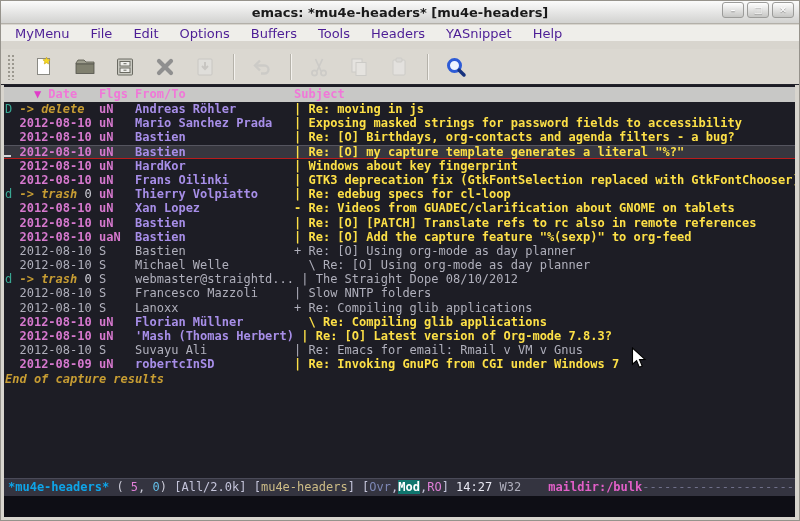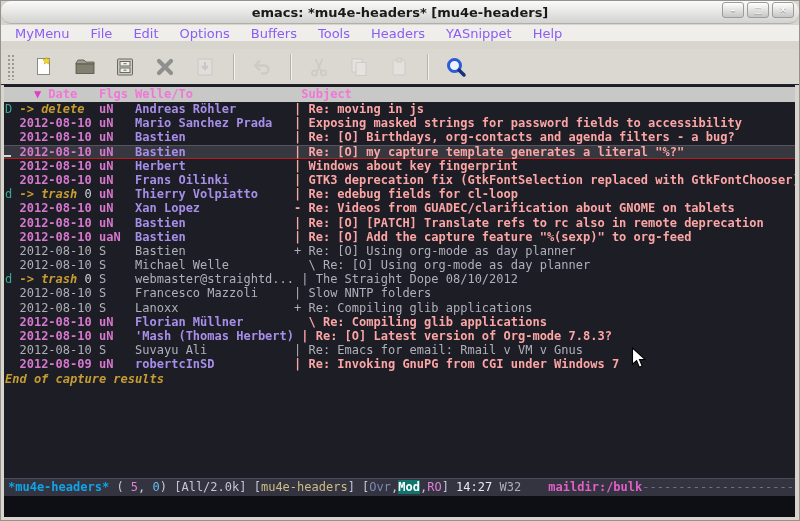--- a/index.html
+++ b/index.html
@@ -10,7 +10,7 @@
   
   .titlebar{position:absolute;top:0;left:0;right:0;height:23px;
             background:linear-gradient(#fbfbfb,#d2d2d0);
-            border-bottom:1px solid #b3b0a9;border-radius:10px;}
+            border-bottom:1px solid #b3b0a9;}
   .title-text{position:absolute;left:0;right:0;top:0;line-height:23px;text-align:center;
               font-size:13px;font-weight:bold;color:#1a1a1a;}
   .win-controls{position:absolute;right:5px;top:1px;display:flex;gap:3px;}

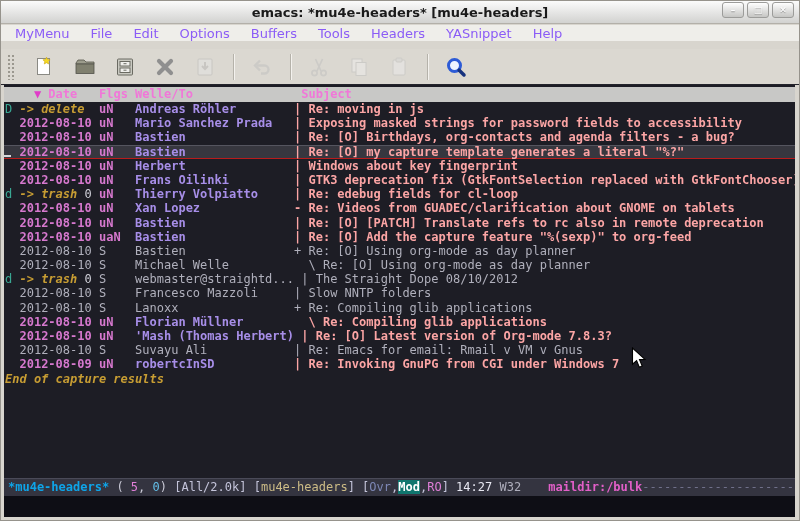--- a/index.html
+++ b/index.html
@@ -20,7 +20,7 @@
            text-shadow:0 1px 1px rgba(0,0,0,.35);}
   
   .menubar{position:absolute;top:24px;left:0;right:0;height:16px;background:#efeeea;
-           display:flex;align-items:center;padding-left:14px;font-size:13px;color:#8b5cf6;}
+           display:flex;align-items:center;padding-left:14px;font-size:13px;color:#4c1d95;}
   .menu-item{margin-right:21px;white-space:nowrap;}
   
   .toolbar{position:absolute;top:48px;left:0;right:0;height:36px;background:#dbd8d1;

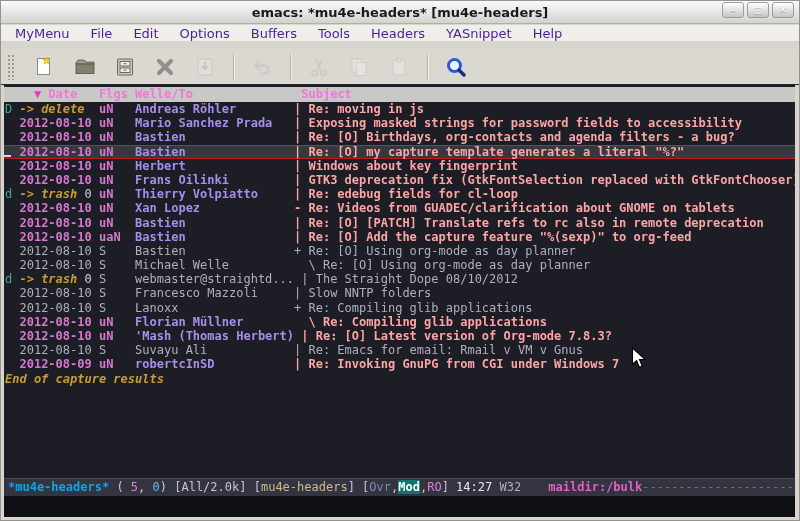--- a/index.html
+++ b/index.html
@@ -166,7 +166,7 @@
     </div>
 
   <div class="emacs">
-    <div class="headerline"><span>    </span><span class="hdr-tri">▼</span><span> Date</span><span>   </span><span>Flgs</span><span> </span><span>Welle/To</span><span>               </span><span>Subject</span></div>
+    <div class="headerline"><span>    </span><span class="hdr-tri">▼</span><span> Date</span><span>   </span><span>Flgs</span><span> </span><span>From/To</span><span>               </span><span>Subject</span></div>
     <div id="rows">
         <div class="row unread"><span class="f-mark">D </span><span class="f-del">-&gt; delete</span><span>  </span><span class="f-flags">uN   </span><span class="f-from">Andreas Röhler        </span><span class="f-subj">| Re: moving in js</span></div>
         <div class="row unread"><span class="f-mark">  </span><span class="f-date">2012-08-10</span><span> </span><span class="f-flags">uN   </span><span class="f-from">Mario Sanchez Prada   </span><span class="f-subj">| Exposing masked strings for password fields to accessibility</span></div>

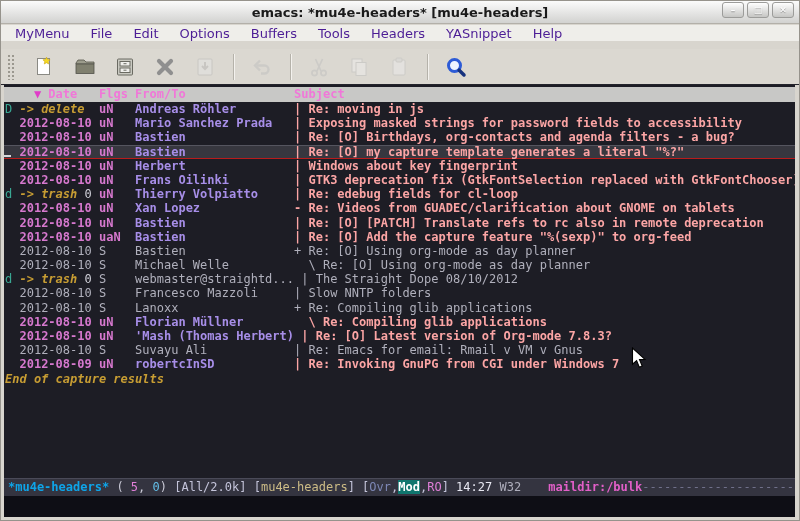--- a/index.html
+++ b/index.html
@@ -45,7 +45,7 @@
   .f-extra{color:#cfcfd8;}
   .unread .f-date,.unread .f-flags{color:#d678ce;font-weight:bold;}
   .unread .f-from{color:#a78ee8;font-weight:bold;}
-  .unread .f-subj{color:#fca5a5;font-weight:bold;text-align:center;}
+  .unread .f-subj{color:#fde047;font-weight:bold;text-align:center;}
   .read .f-date,.read .f-flags{color:#b0b0bc;}
   .read .f-from,.read .f-subj{color:#b0b0bc;}
   .footer-line{white-space:pre;padding-left:1px;color:#c79d33;font-weight:bold;font-style:italic;}

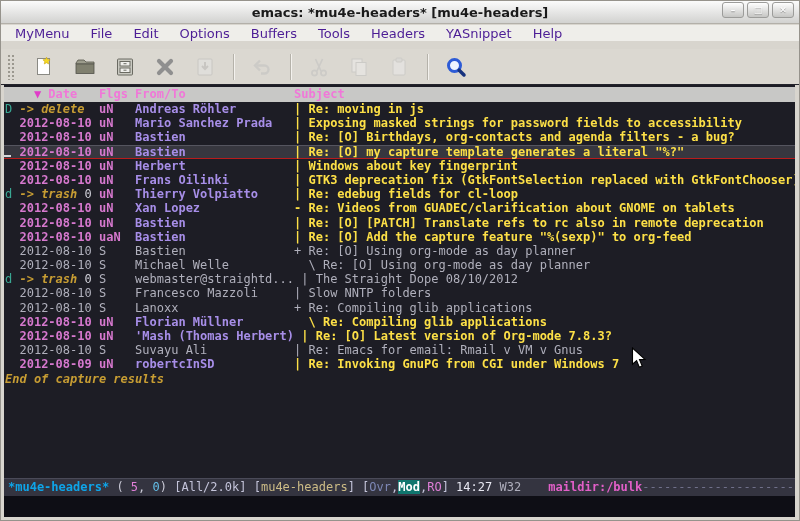--- a/index.html
+++ b/index.html
@@ -172,7 +172,7 @@
         <div class="row unread"><span class="f-mark">  </span><span class="f-date">2012-08-10</span><span> </span><span class="f-flags">uN   </span><span class="f-from">Mario Sanchez Prada   </span><span class="f-subj">| Exposing masked strings for password fields to accessibility</span></div>
         <div class="row unread"><span class="f-mark">  </span><span class="f-date">2012-08-10</span><span> </span><span class="f-flags">uN   </span><span class="f-from">Bastien               </span><span class="f-subj">| Re: [O] Birthdays, org-contacts and agenda filters - a bug?</span></div>
         <div class="row unread current"><span class="f-mark">  </span><span class="f-date">2012-08-10</span><span> </span><span class="f-flags">uN   </span><span class="f-from">Bastien               </span><span class="f-subj">| Re: [O] my capture template generates a literal "%?"</span></div>
-        <div class="row unread"><span class="f-mark">  </span><span class="f-date">2012-08-10</span><span> </span><span class="f-flags">uN   </span><span class="f-from">Herbert               </span><span class="f-subj">| Windows about key fingerprint</span></div>
+        <div class="row unread"><span class="f-mark">  </span><span class="f-date">2012-08-10</span><span> </span><span class="f-flags">uN   </span><span class="f-from">HardKor               </span><span class="f-subj">| Windows about key fingerprint</span></div>
         <div class="row unread"><span class="f-mark">  </span><span class="f-date">2012-08-10</span><span> </span><span class="f-flags">uN   </span><span class="f-from">Frans Oilinki         </span><span class="f-subj">| GTK3 deprecation fix (GtkFontSelection replaced with GtkFontChooser)</span></div>
         <div class="row unread"><span class="f-mark">d </span><span class="f-del">-&gt; trash</span><span class="f-extra"> 0</span><span> </span><span class="f-flags">uN   </span><span class="f-from">Thierry Volpiatto     </span><span class="f-subj">| Re: edebug fields for cl-loop</span></div>
         <div class="row unread"><span class="f-mark">  </span><span class="f-date">2012-08-10</span><span> </span><span class="f-flags">uN   </span><span class="f-from">Xan Lopez             </span><span class="f-subj">- Re: Videos from GUADEC/clarification about GNOME on tablets</span></div>

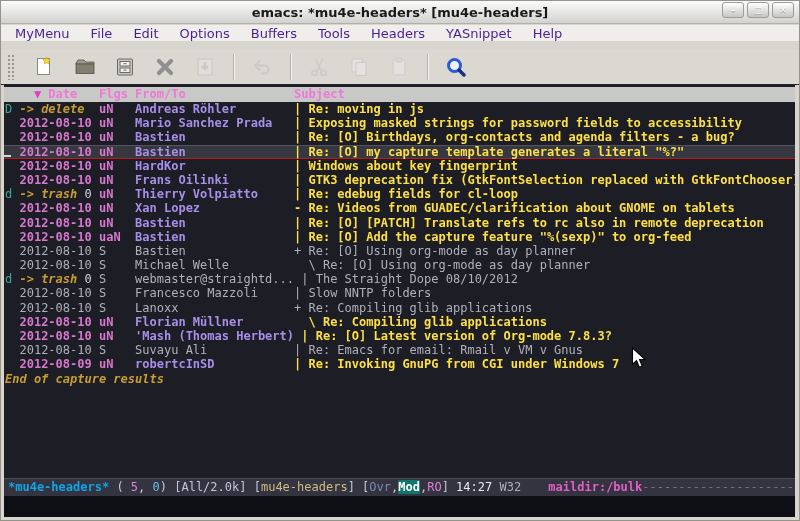--- a/index.html
+++ b/index.html
@@ -174,7 +174,7 @@
         <div class="row unread current"><span class="f-mark">  </span><span class="f-date">2012-08-10</span><span> </span><span class="f-flags">uN   </span><span class="f-from">Bastien               </span><span class="f-subj">| Re: [O] my capture template generates a literal "%?"</span></div>
         <div class="row unread"><span class="f-mark">  </span><span class="f-date">2012-08-10</span><span> </span><span class="f-flags">uN   </span><span class="f-from">HardKor               </span><span class="f-subj">| Windows about key fingerprint</span></div>
         <div class="row unread"><span class="f-mark">  </span><span class="f-date">2012-08-10</span><span> </span><span class="f-flags">uN   </span><span class="f-from">Frans Oilinki         </span><span class="f-subj">| GTK3 deprecation fix (GtkFontSelection replaced with GtkFontChooser)</span></div>
-        <div class="row unread"><span class="f-mark">d </span><span class="f-del">-&gt; trash</span><span class="f-extra"> 0</span><span> </span><span class="f-flags">uN   </span><span class="f-from">Thierry Volpiatto     </span><span class="f-subj">| Re: edebug fields for cl-loop</span></div>
+        <div class="row unread"><span class="f-mark">d </span><span class="f-del">-&gt; trash</span><span class="f-extra"> 0</span><span> </span><span class="f-flags">uN   </span><span class="f-from">Thierry Volpiatto     </span><span class="f-subj">| Re: edebug specs for cl-loop</span></div>
         <div class="row unread"><span class="f-mark">  </span><span class="f-date">2012-08-10</span><span> </span><span class="f-flags">uN   </span><span class="f-from">Xan Lopez             </span><span class="f-subj">- Re: Videos from GUADEC/clarification about GNOME on tablets</span></div>
         <div class="row unread"><span class="f-mark">  </span><span class="f-date">2012-08-10</span><span> </span><span class="f-flags">uN   </span><span class="f-from">Bastien               </span><span class="f-subj">| Re: [O] [PATCH] Translate refs to rc also in remote deprecation</span></div>
         <div class="row unread"><span class="f-mark">  </span><span class="f-date">2012-08-10</span><span> </span><span class="f-flags">uaN  </span><span class="f-from">Bastien               </span><span class="f-subj">| Re: [O] Add the capture feature "%(sexp)" to org-feed</span></div>

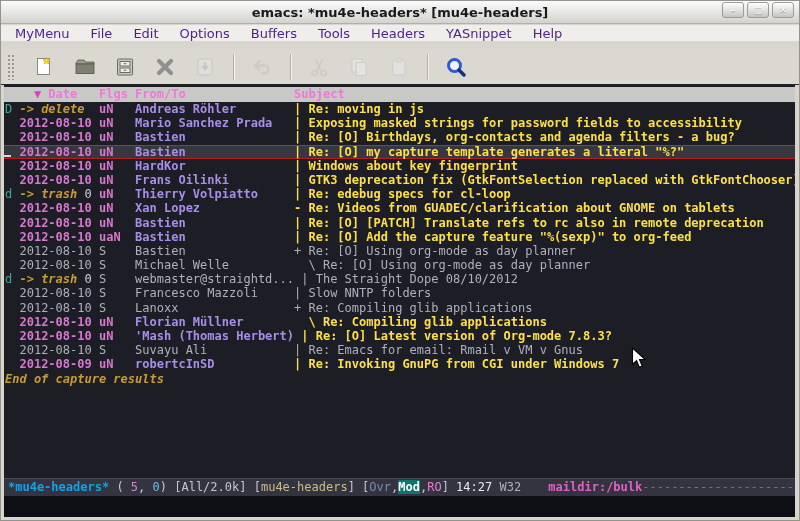--- a/index.html
+++ b/index.html
@@ -176,7 +176,7 @@
         <div class="row unread"><span class="f-mark">  </span><span class="f-date">2012-08-10</span><span> </span><span class="f-flags">uN   </span><span class="f-from">Frans Oilinki         </span><span class="f-subj">| GTK3 deprecation fix (GtkFontSelection replaced with GtkFontChooser)</span></div>
         <div class="row unread"><span class="f-mark">d </span><span class="f-del">-&gt; trash</span><span class="f-extra"> 0</span><span> </span><span class="f-flags">uN   </span><span class="f-from">Thierry Volpiatto     </span><span class="f-subj">| Re: edebug specs for cl-loop</span></div>
         <div class="row unread"><span class="f-mark">  </span><span class="f-date">2012-08-10</span><span> </span><span class="f-flags">uN   </span><span class="f-from">Xan Lopez             </span><span class="f-subj">- Re: Videos from GUADEC/clarification about GNOME on tablets</span></div>
-        <div class="row unread"><span class="f-mark">  </span><span class="f-date">2012-08-10</span><span> </span><span class="f-flags">uN   </span><span class="f-from">Bastien               </span><span class="f-subj">| Re: [O] [PATCH] Translate refs to rc also in remote deprecation</span></div>
+        <div class="row unread"><span class="f-mark">  </span><span class="f-date">2012-08-10</span><span> </span><span class="f-flags">uN   </span><span class="f-from">Bastien               </span><span class="f-subj">| Re: [O] [PATCH] Translate refs to rc also in remote references</span></div>
         <div class="row unread"><span class="f-mark">  </span><span class="f-date">2012-08-10</span><span> </span><span class="f-flags">uaN  </span><span class="f-from">Bastien               </span><span class="f-subj">| Re: [O] Add the capture feature "%(sexp)" to org-feed</span></div>
         <div class="row read"><span class="f-mark">  </span><span class="f-date">2012-08-10</span><span> </span><span class="f-flags">S    </span><span class="f-from">Bastien               </span><span class="f-subj">+ Re: [O] Using org-mode as day planner</span></div>
         <div class="row read"><span class="f-mark">  </span><span class="f-date">2012-08-10</span><span> </span><span class="f-flags">S    </span><span class="f-from">Michael Welle         </span><span class="f-subj">  \ Re: [O] Using org-mode as day planner</span></div>

